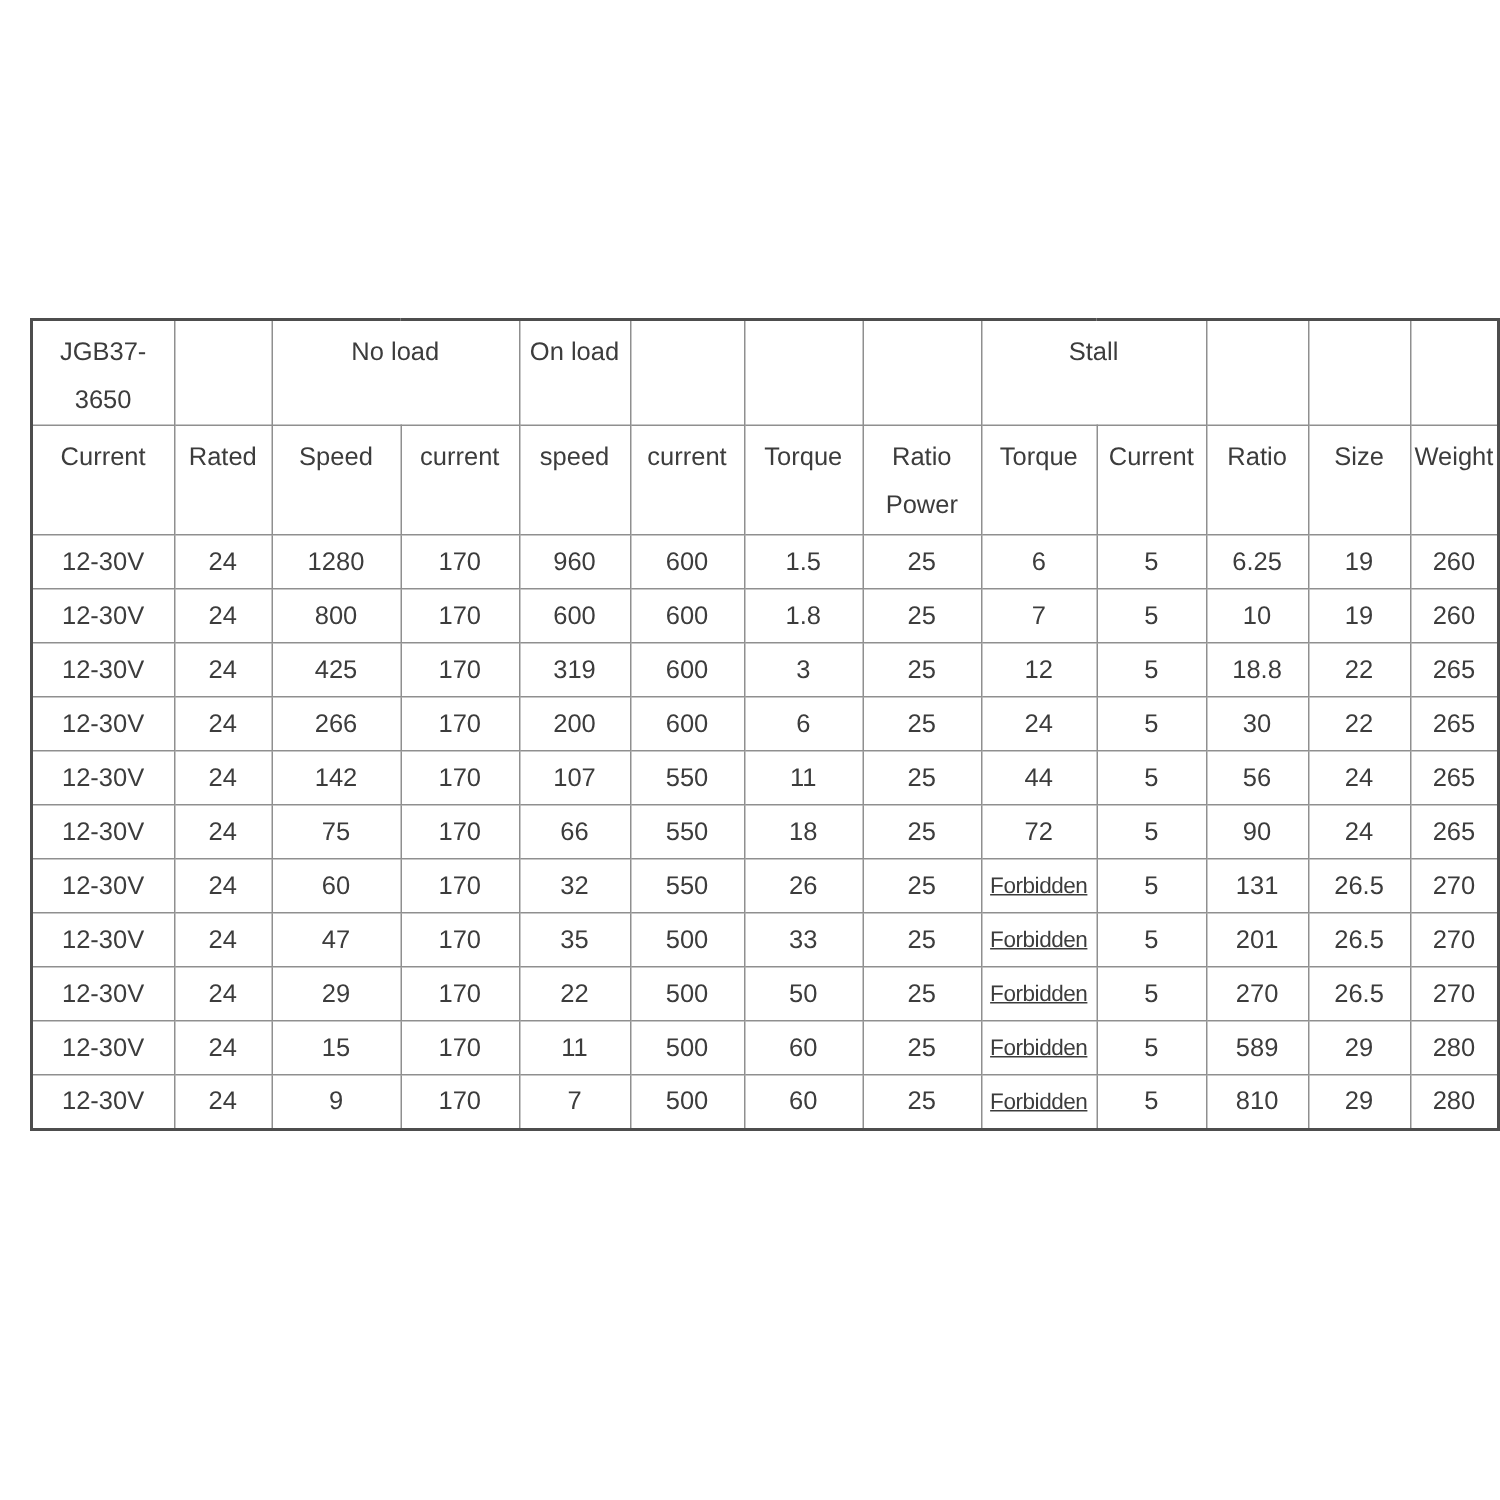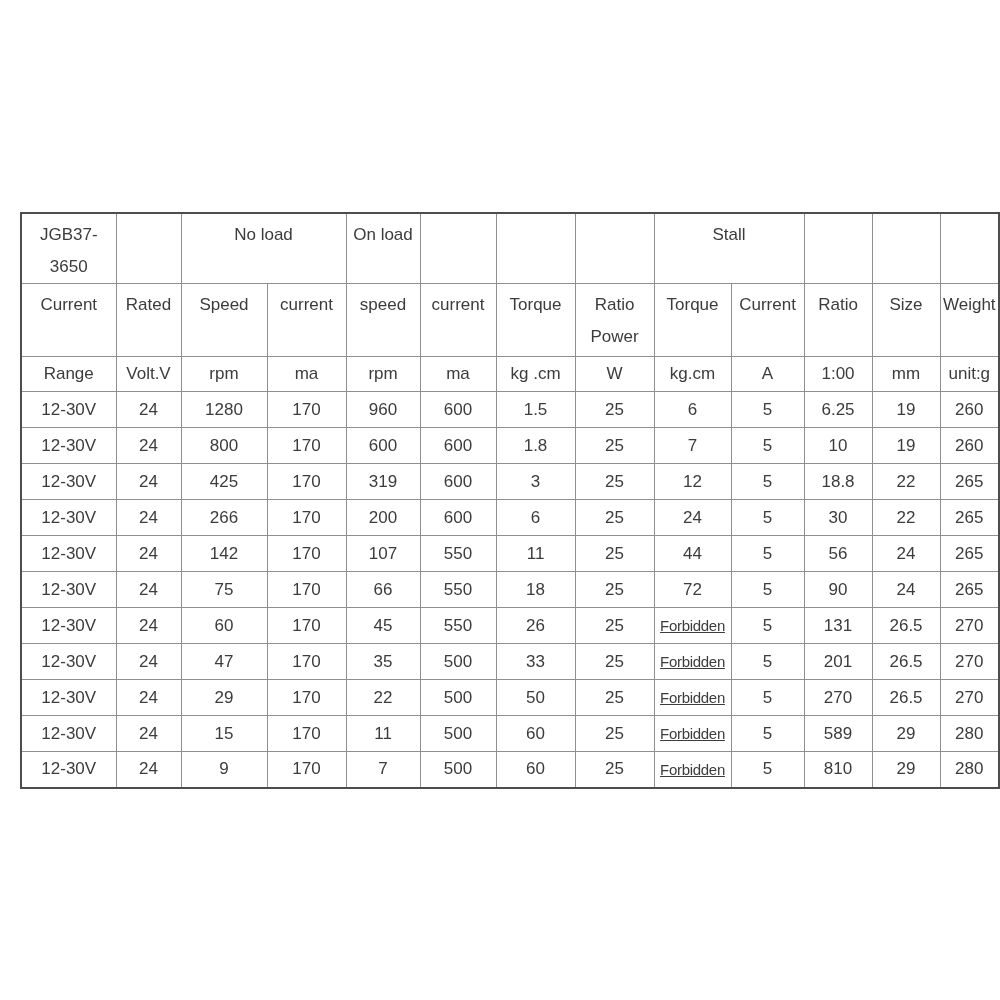--- a/index.html
+++ b/index.html
@@ -102,21 +102,6 @@
         <td>Size</td>
         <td>Weight</td>
       </tr>
-      <tr class="r3">
-        <td>Range</td>
-        <td>Volt.V</td>
-        <td>rpm</td>
-        <td>ma</td>
-        <td>rpm</td>
-        <td>ma</td>
-        <td>kg .cm</td>
-        <td>W</td>
-        <td>kg.cm</td>
-        <td>A</td>
-        <td>1:00</td>
-        <td>mm</td>
-        <td>unit:g</td>
-      </tr>
     </thead>
     <tbody class="data">
         <tr>

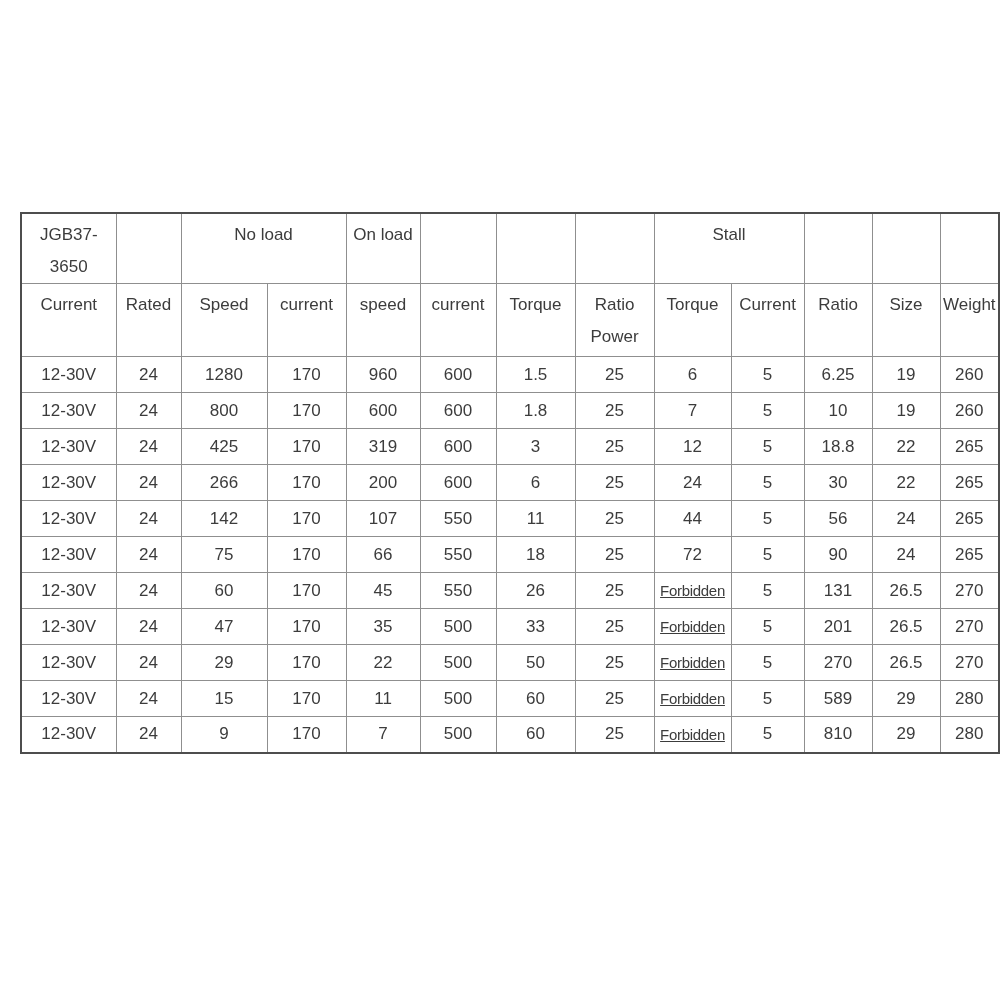--- a/index.html
+++ b/index.html
@@ -199,7 +199,7 @@
           <td>24</td>
           <td>60</td>
           <td>170</td>
-          <td>45</td>
+          <td>32</td>
           <td>550</td>
           <td>26</td>
           <td>25</td>

